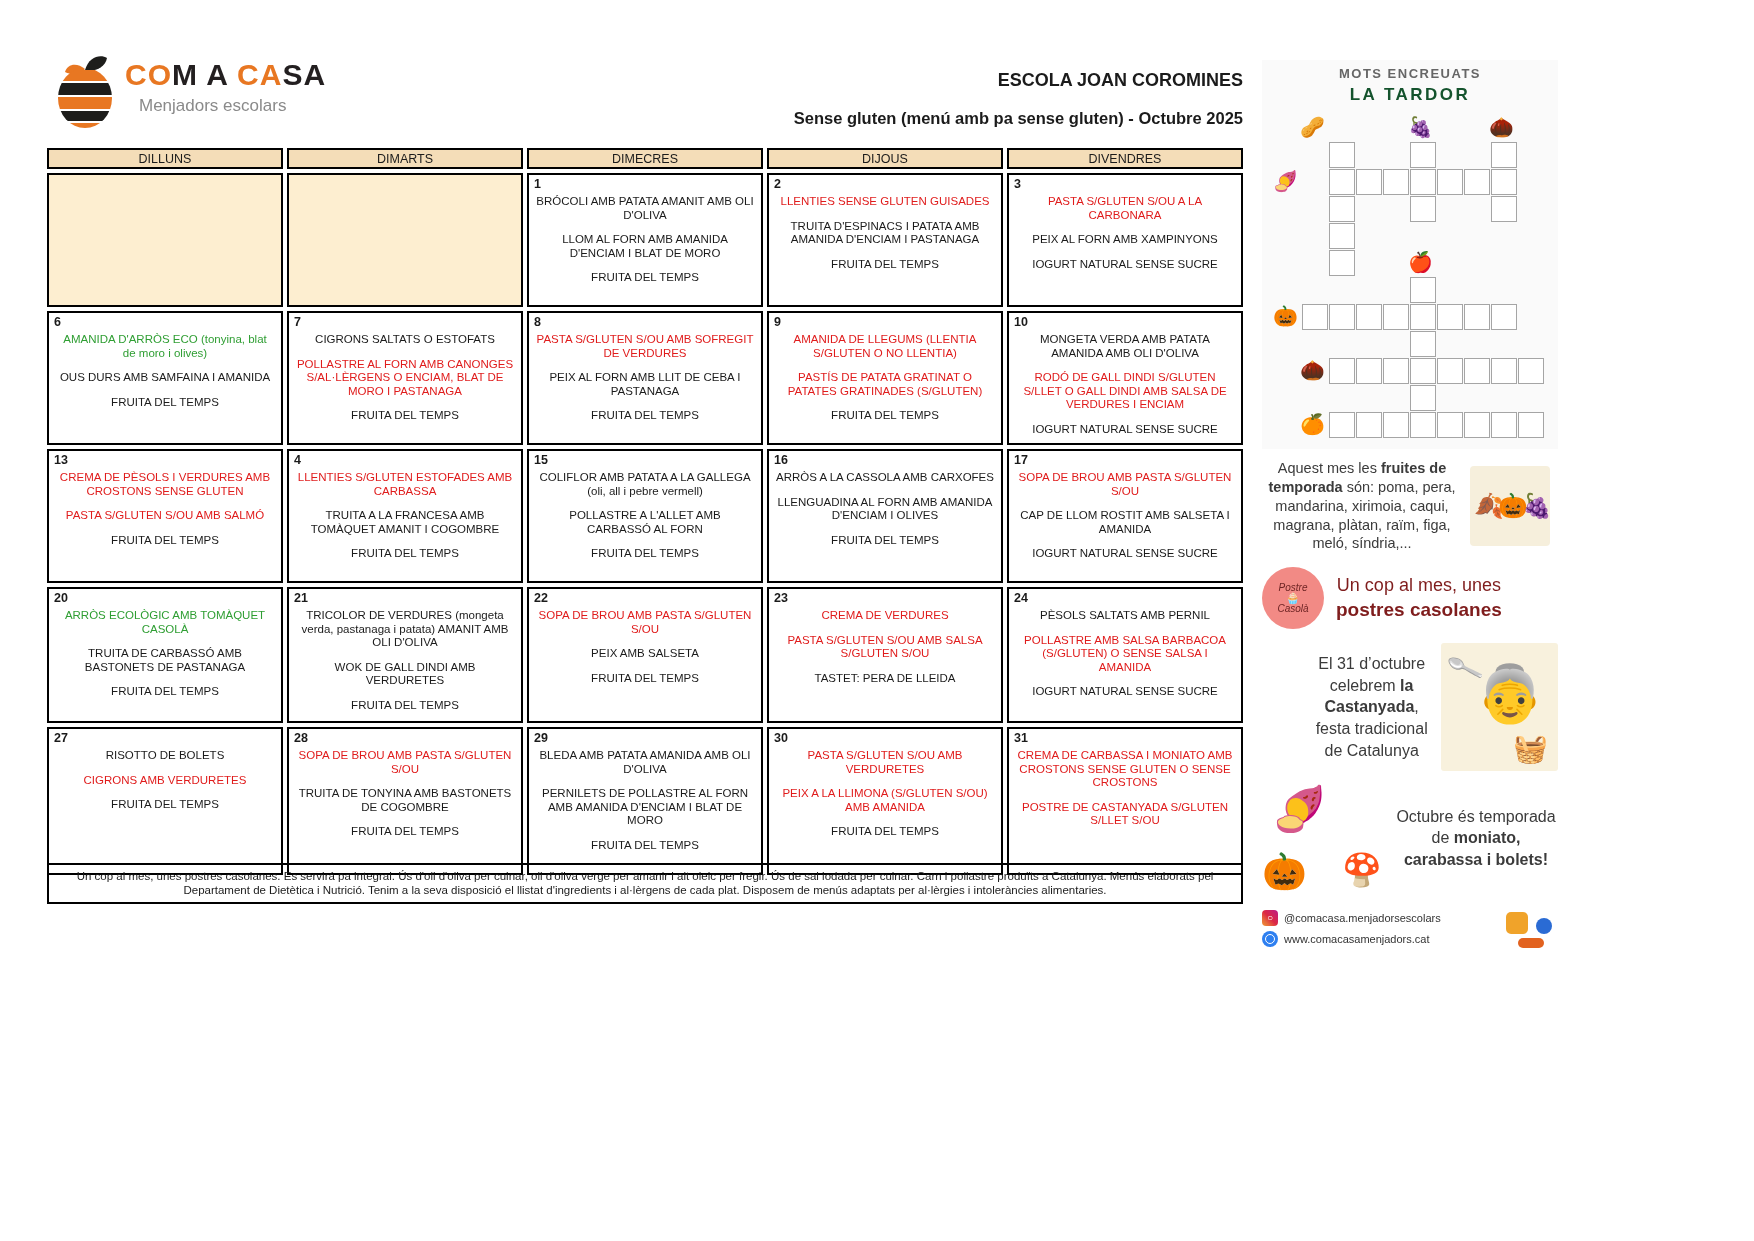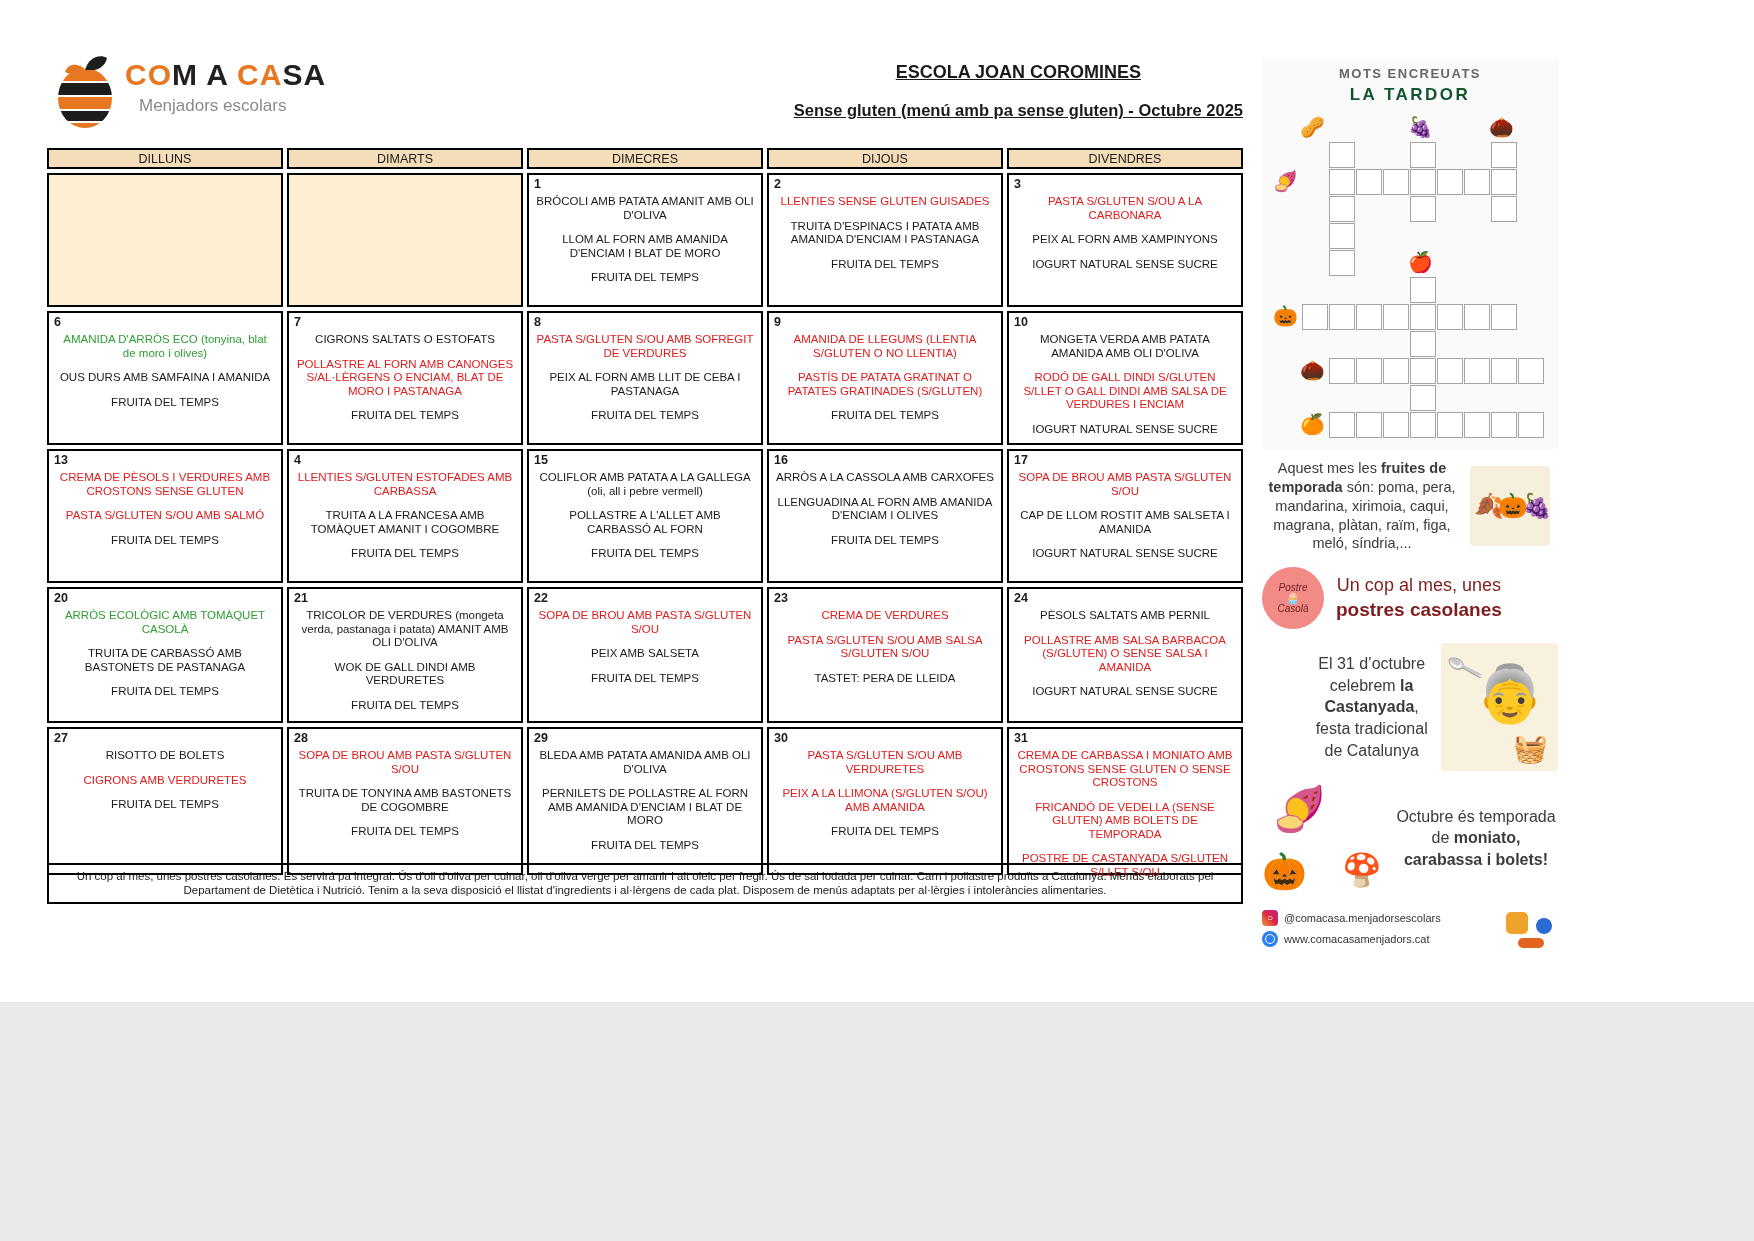--- a/index.html
+++ b/index.html
@@ -3,7 +3,7 @@
 <meta charset="utf-8">
 <style>
   html,body{margin:0;padding:0;background:#e9e9e9;}
-  .page{position:relative;width:1754px;height:1002px;background:#ffffff;
+  .page{position:relative;width:1754px;height:1241px;background:#ffffff;
         font-family:"Liberation Sans","DejaVu Sans",sans-serif;color:#1b1b1b;overflow:hidden;}
 
   

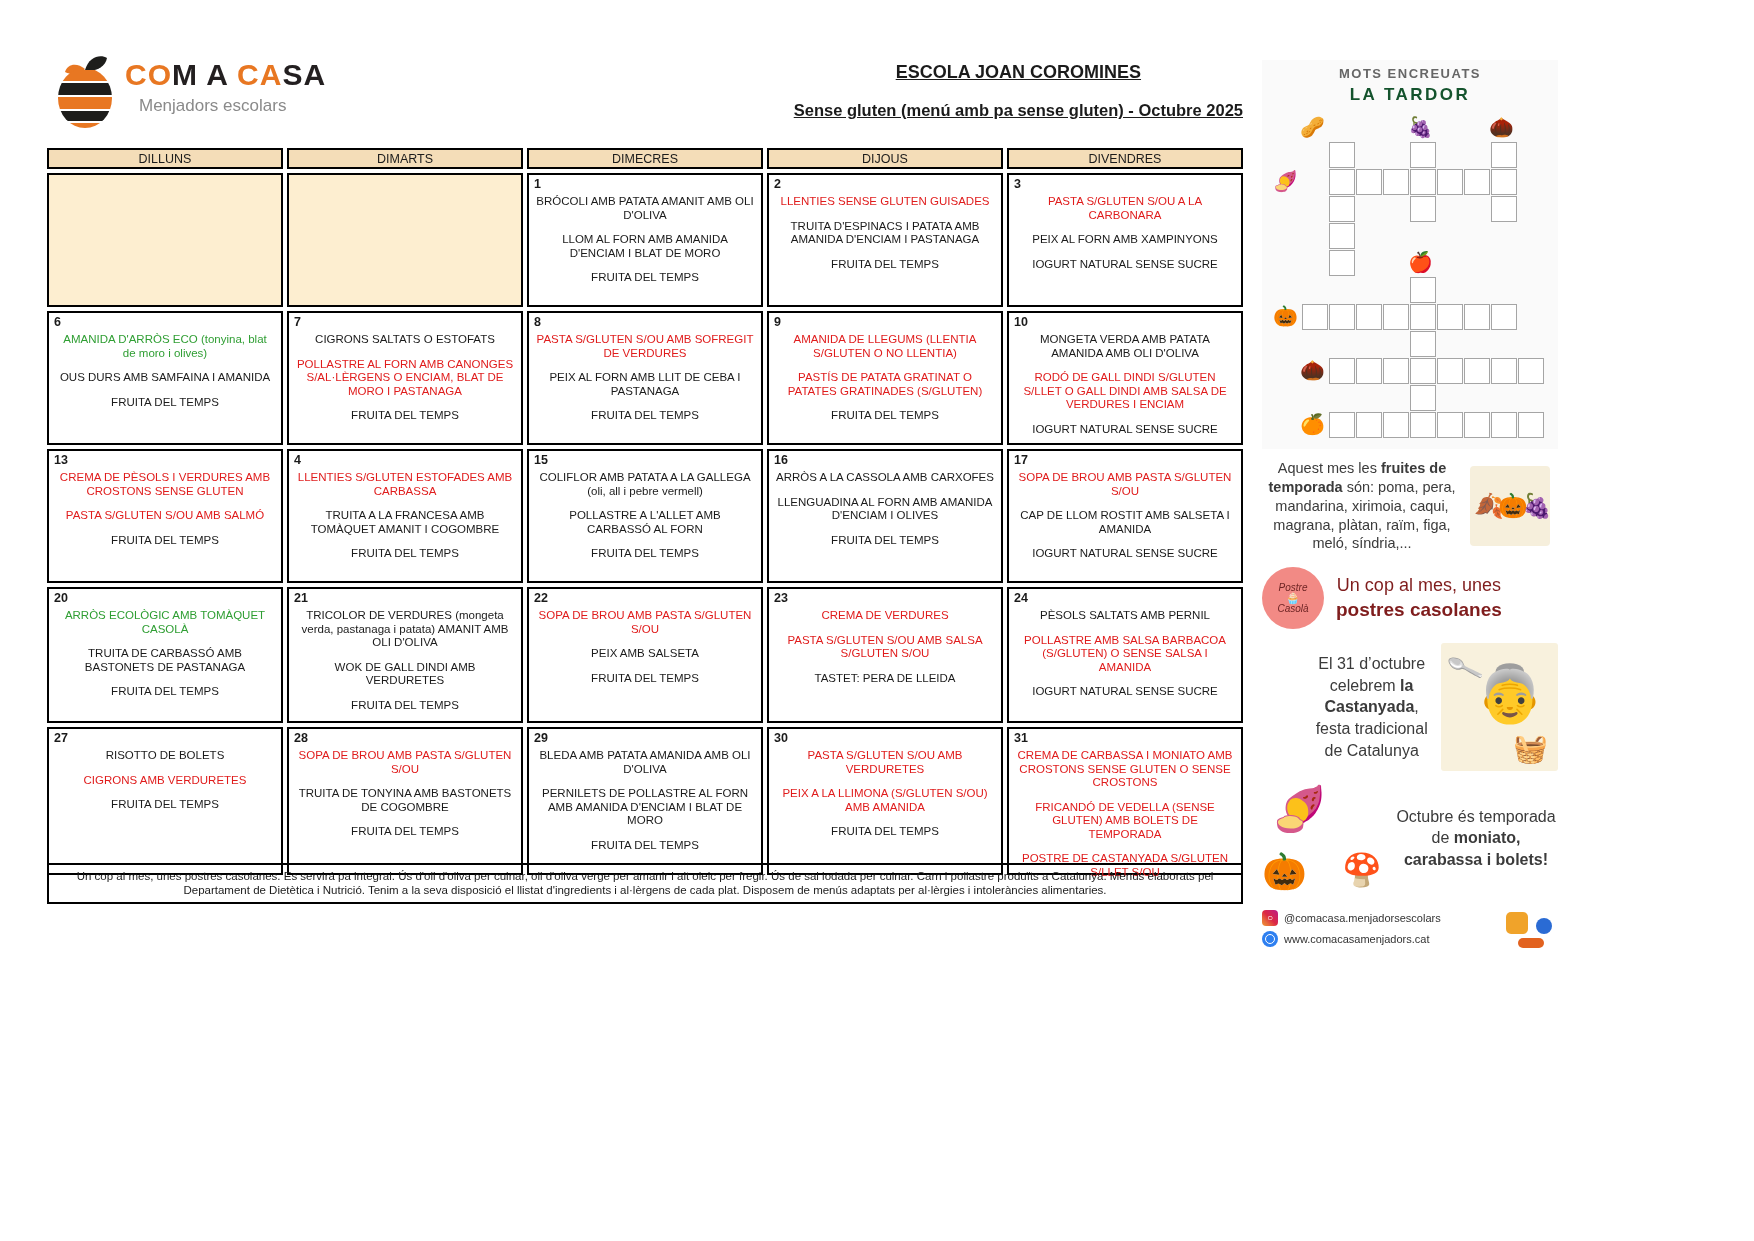--- a/index.html
+++ b/index.html
@@ -12,7 +12,7 @@
   .logo-title{font-size:30px;font-weight:bold;letter-spacing:1px;line-height:1;}
   .logo-title .o{color:#e87722;} .logo-title .k{color:#231f20;}
   .logo-sub{font-size:17px;color:#8a8a8a;margin-top:6px;padding-left:14px;}
-  .titles{position:absolute;right:511px;top:62px;text-align:center;text-decoration:underline;}
+  .titles{position:absolute;right:511px;top:70px;text-align:right;}
   .school{font-size:18px;font-weight:bold;}
   .menu-title{font-size:16.5px;font-weight:bold;margin-top:18px;}
 

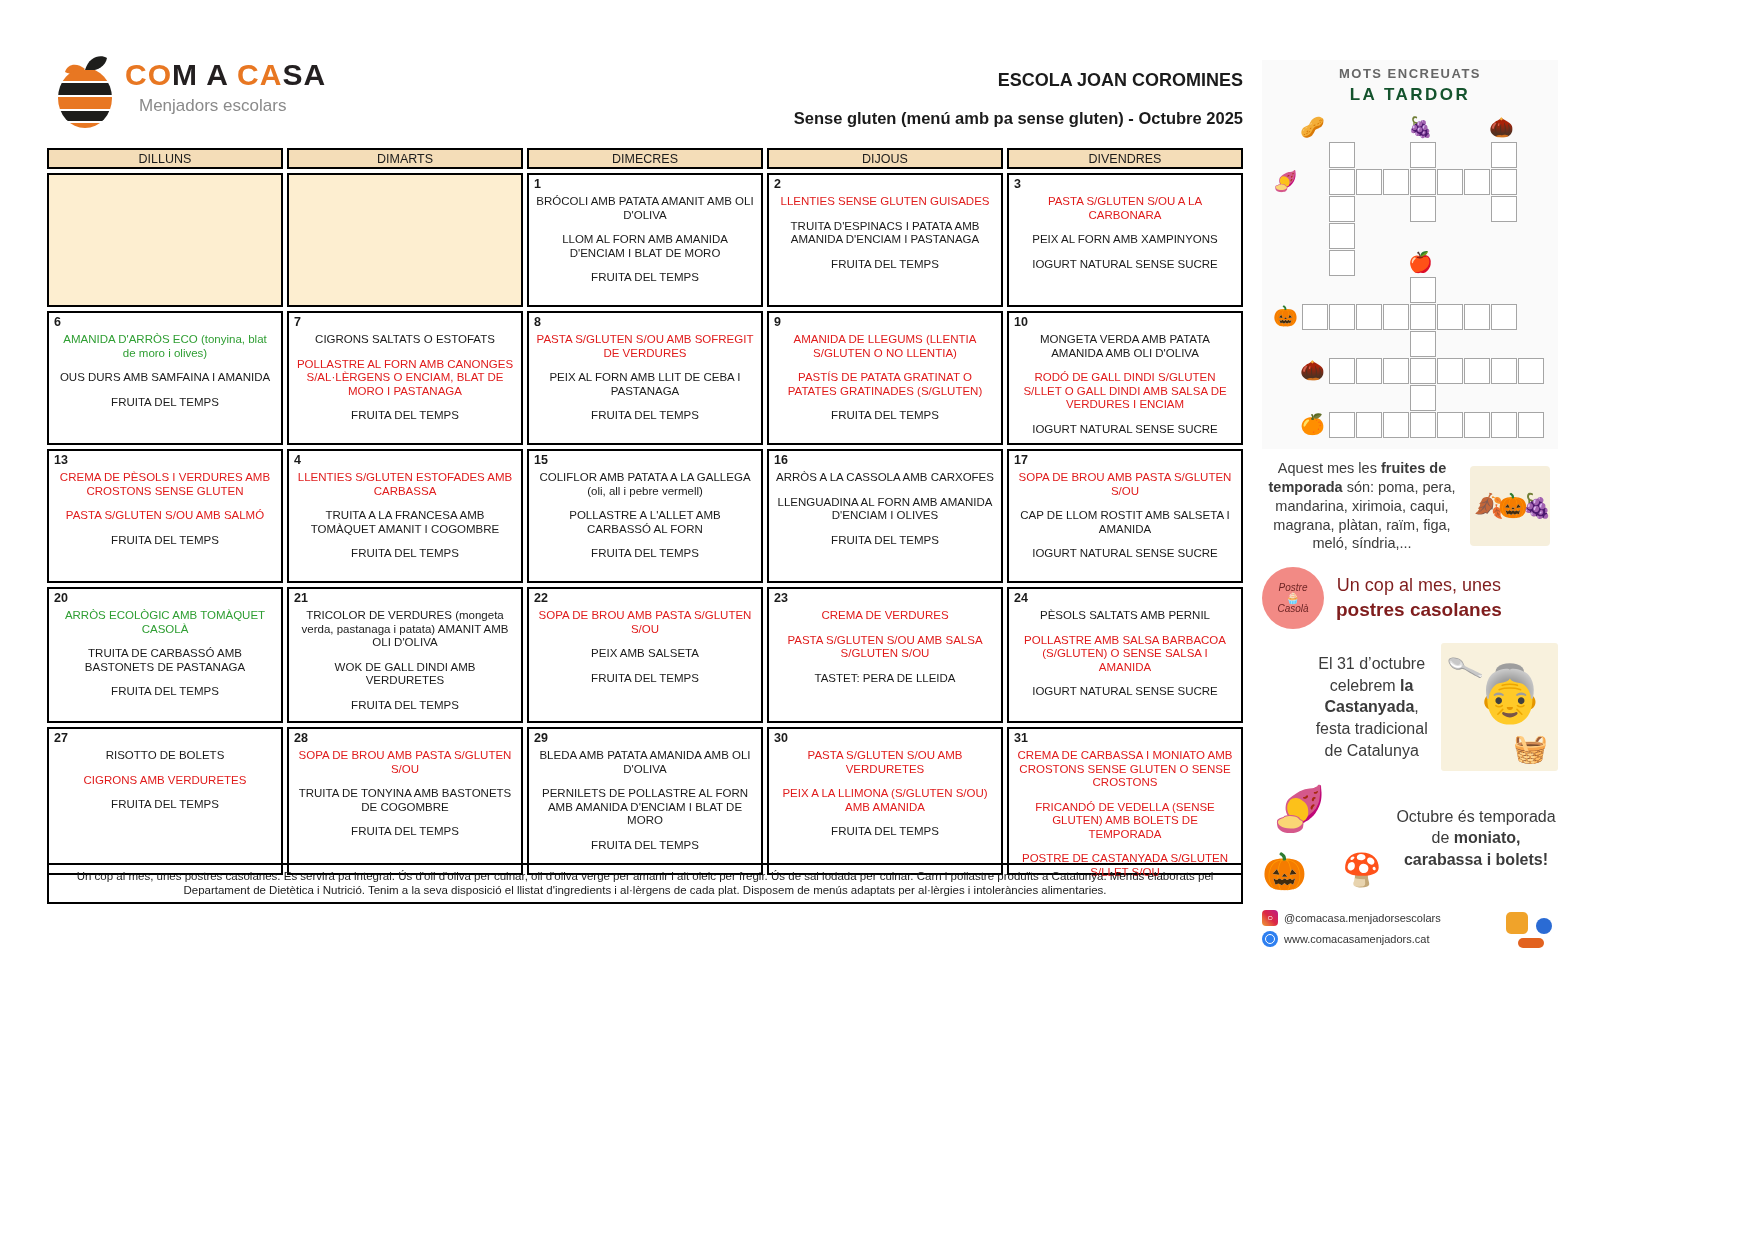--- a/index.html
+++ b/index.html
@@ -307,7 +307,6 @@
         <div class="daynum">31</div>
         <div class="items">
           <div class="item red">CREMA DE CARBASSA I MONIATO AMB CROSTONS SENSE GLUTEN O SENSE CROSTONS</div>
-          <div class="item red">FRICANDÓ DE VEDELLA (SENSE GLUTEN) AMB BOLETS DE TEMPORADA</div>
           <div class="item red">POSTRE DE CASTANYADA S/GLUTEN S/LLET S/OU</div>
         </div>
       </div>

